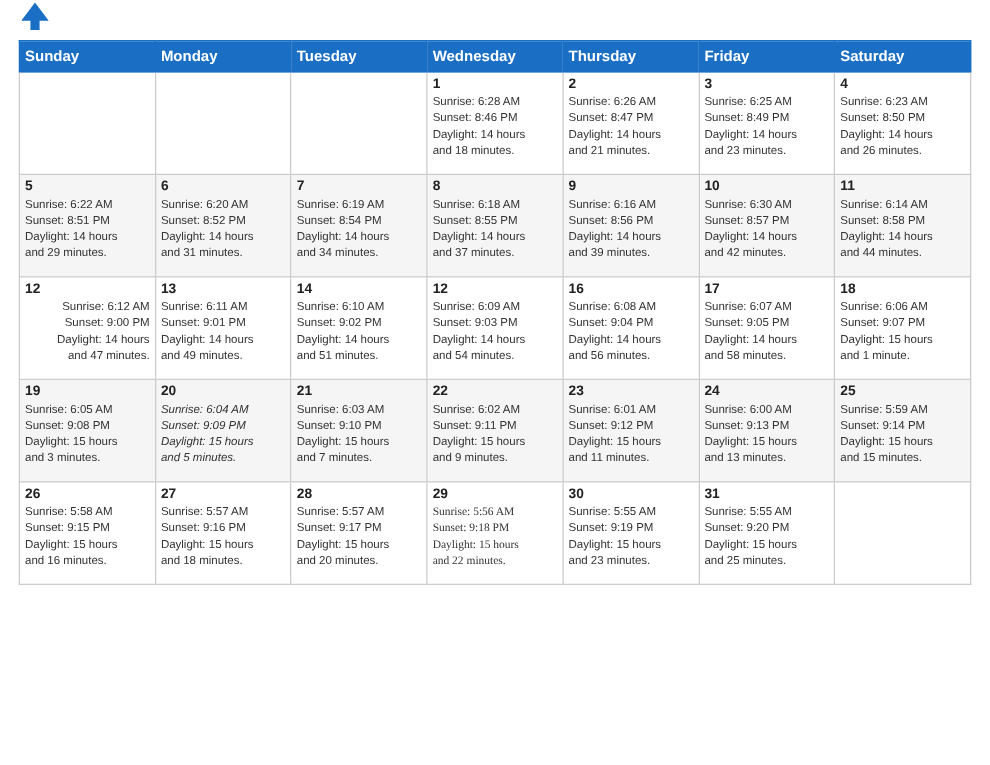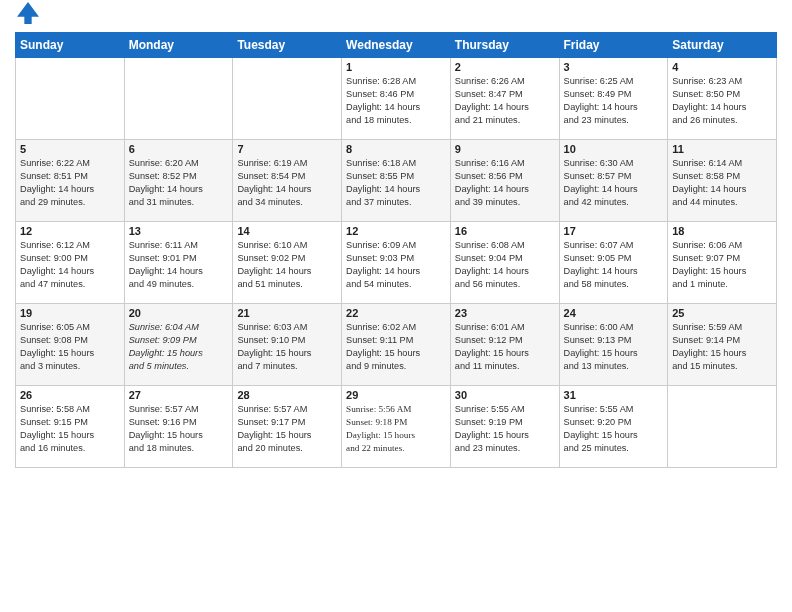--- a/index.html
+++ b/index.html
@@ -212,7 +212,7 @@
         <tr>
           <td>
             <span class="day-num">12</span>
-            <div class="day-info" style="white-space: pre-line;">Sunrise: 6:12 AM
+            <div class="day-info" style="white-space: pre-line; text-align: right;">Sunrise: 6:12 AM
 Sunset: 9:00 PM
 Daylight: 14 hours
 and 47 minutes.</div>

